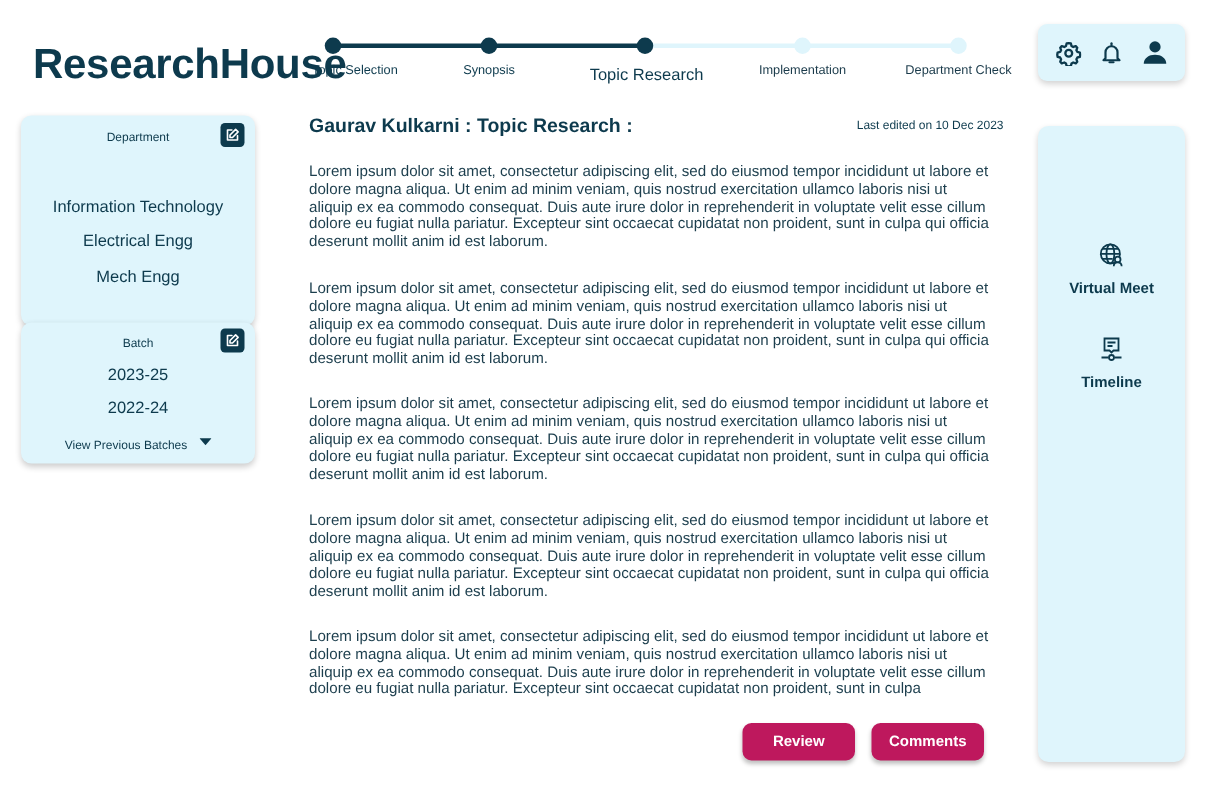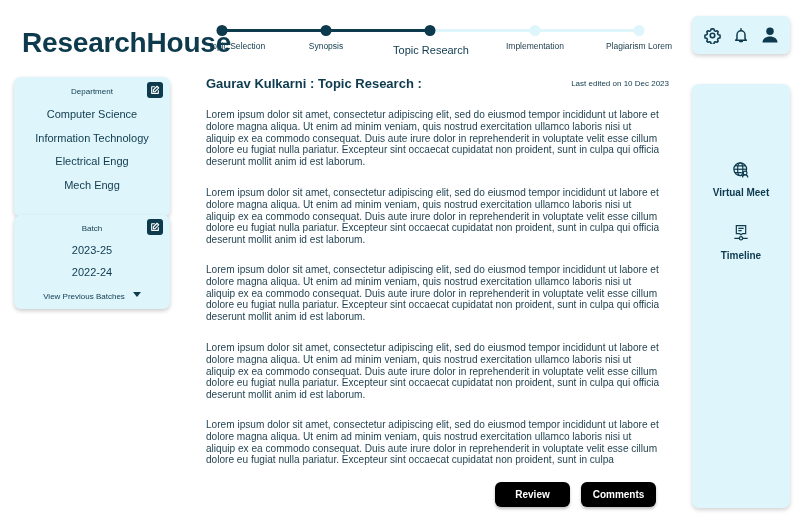--- a/index.html
+++ b/index.html
@@ -58,7 +58,7 @@
   <div class="step-label" style="left:130px;">Synopsis</div>
   <div class="step-label current" style="left:235px;">Topic Research</div>
   <div class="step-label inactive" style="left:339px;">Implementation</div>
-  <div class="step-label inactive" style="left:443px;">Plagiarism Lorem</div>
+  <div class="step-label inactive" style="left:443px;">Department Check</div>
 </div>
 
 <div class="topbar">

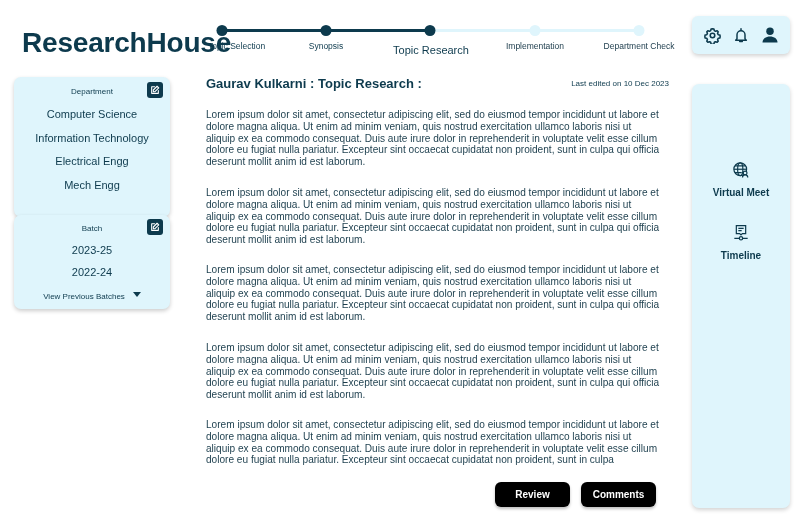--- a/index.html
+++ b/index.html
@@ -91,7 +91,6 @@
       <path d="M17 3l4 4-9 9H8v-4z"></path>
     </svg>
   </div>
-  <div class="card-item" style="top:31px;">Computer Science</div>
   <div class="card-item" style="top:55px;">Information Technology</div>
   <div class="card-item" style="top:78px;">Electrical Engg</div>
   <div class="card-item" style="top:102px;">Mech Engg</div>

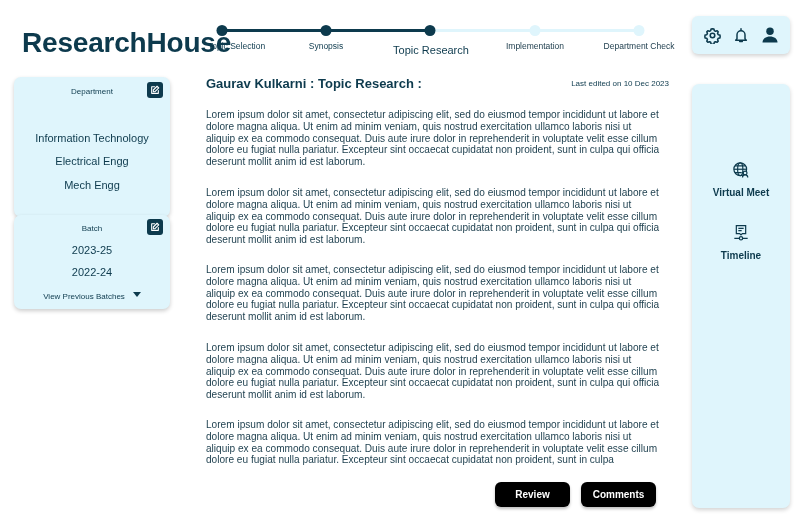--- a/index.html
+++ b/index.html
@@ -31,7 +31,7 @@
     .last-edited { position: absolute; right: 137px; top: 79px; font-size: 8px; color: #0d3a4d; }
     .para { position: absolute; left: 206px; width: 455px; font-size: 10.1px; line-height: 11.8px; color: #1c3e4d; }
 
-    .btn { position: absolute; top: 482px; height: 25px; background: #000000; color: #ffffff; border-radius: 6px; font-size: 10px; font-weight: bold; display: flex; align-items: center; justify-content: center; box-shadow: 0 2px 3px rgba(0,0,0,0.25); cursor: pointer; }
+    .btn { position: absolute; top: 482px; height: 25px; background: #be185d; color: #ffffff; border-radius: 6px; font-size: 10px; font-weight: bold; display: flex; align-items: center; justify-content: center; box-shadow: 0 2px 3px rgba(0,0,0,0.25); cursor: pointer; }
 
     
     .rside { position: absolute; left: 692px; top: 84px; width: 98px; height: 424px; background: #dff5fc; border-radius: 7px; box-shadow: 0 2px 4px rgba(0,0,0,0.18); }

